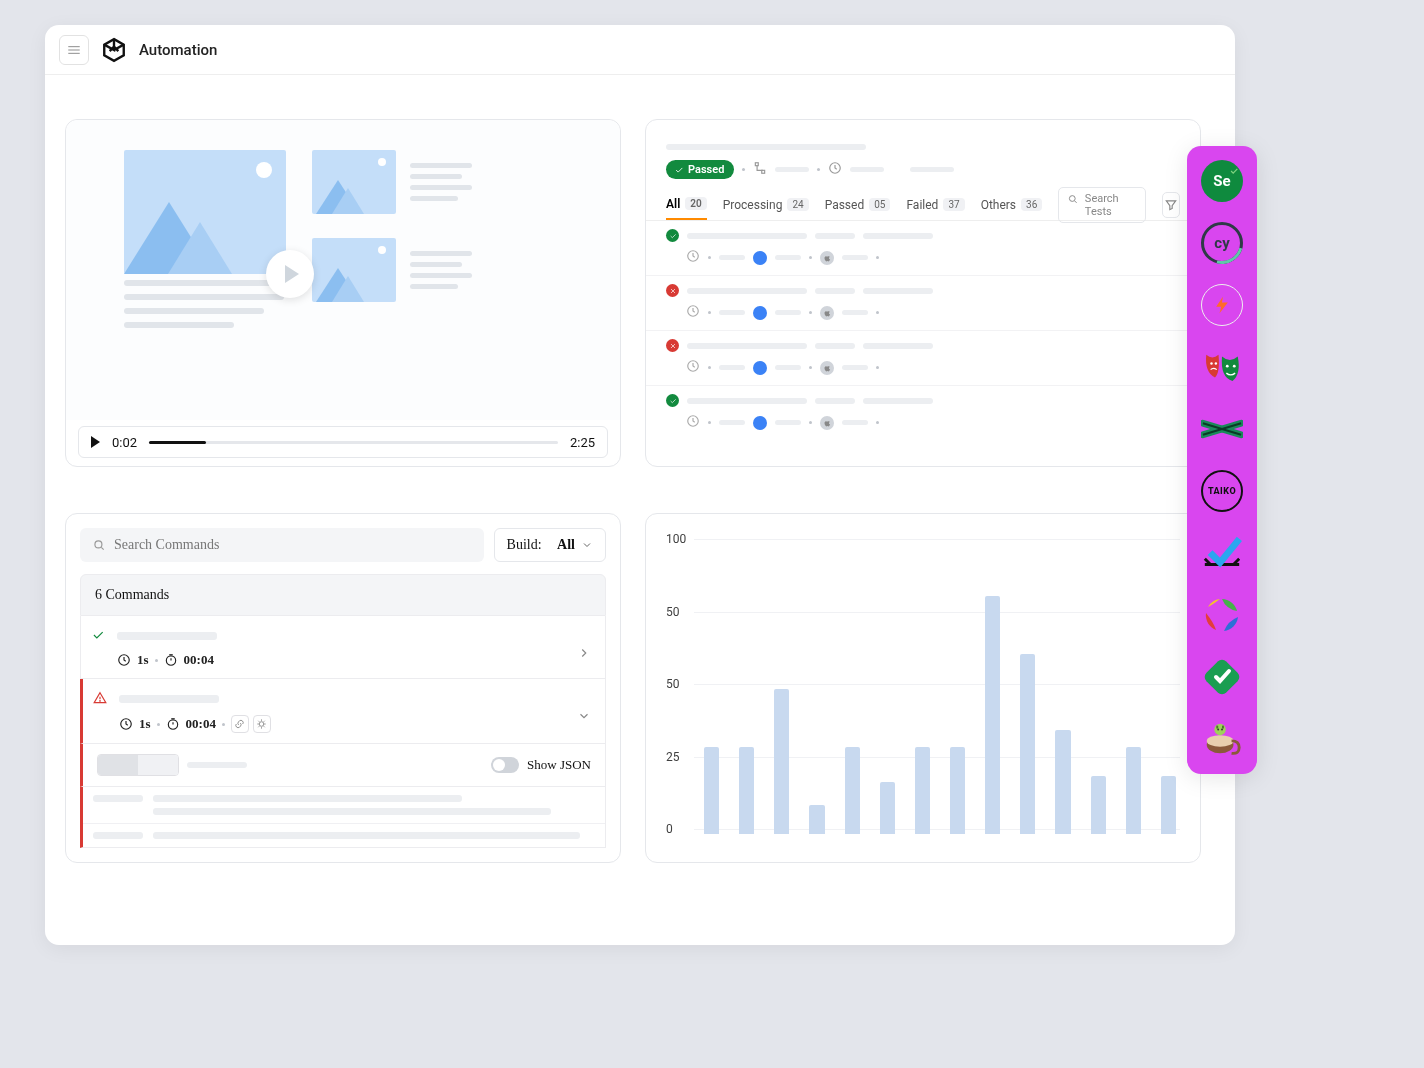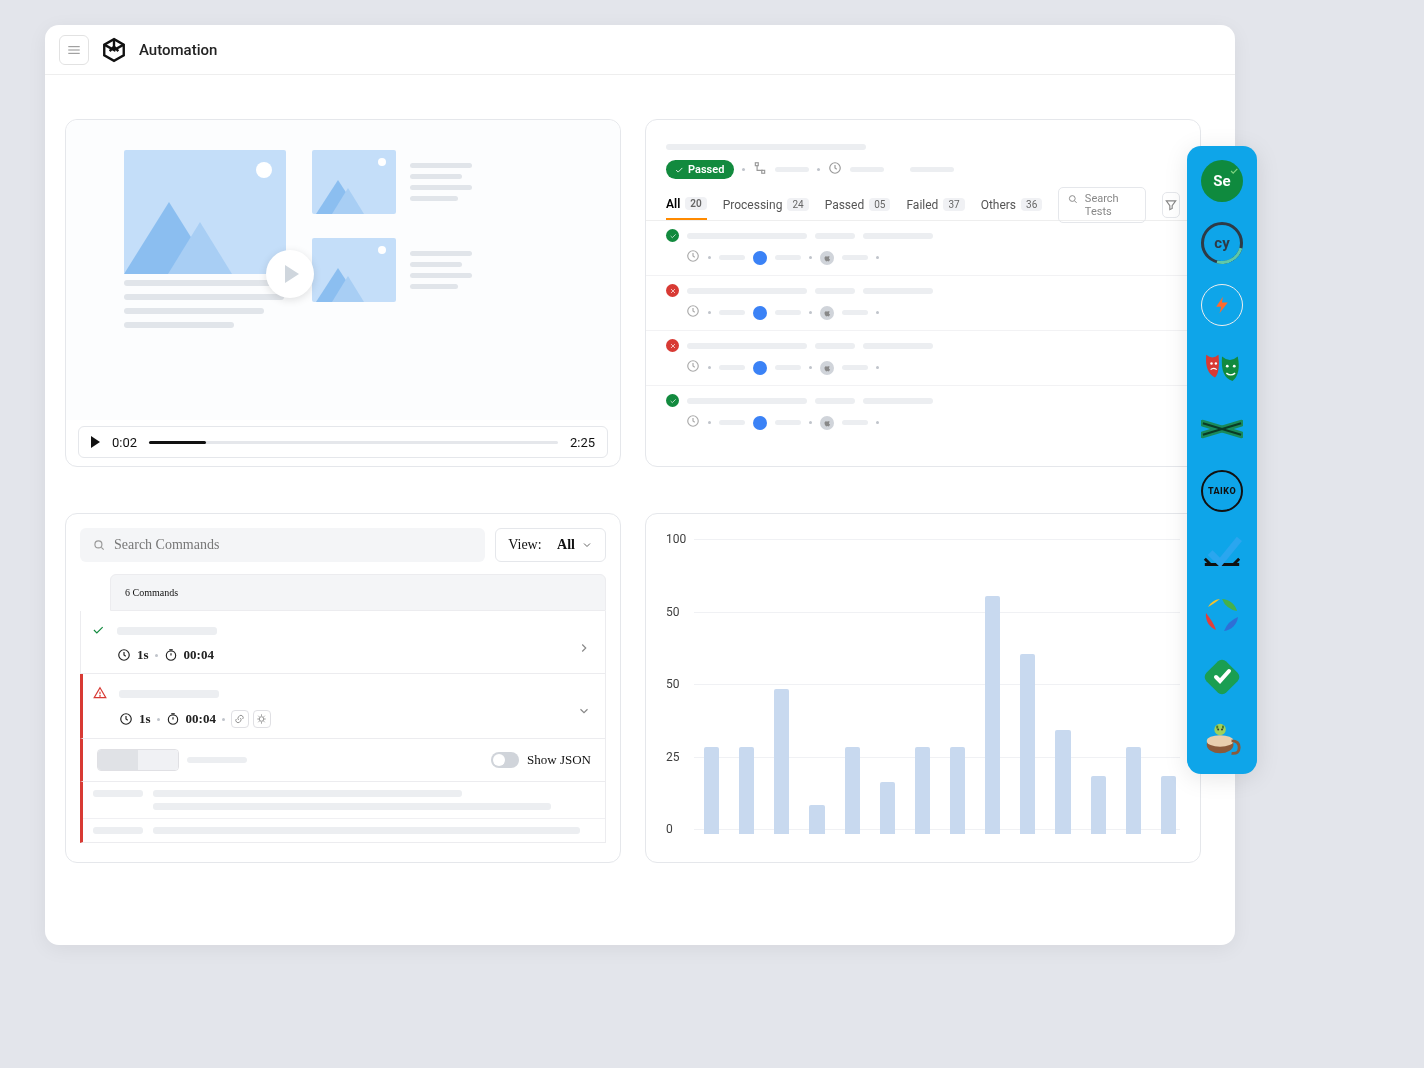--- a/index.html
+++ b/index.html
@@ -143,7 +143,7 @@
 
 .tool-pal{
   position:absolute; left:1187px; top:146px; width:70px; padding:14px 0;
-  background:#0ea5e9; border-radius:14px; box-shadow:0 4px 24px rgba(0,0,0,.10);
+  background:#d946ef; border-radius:14px; box-shadow:0 4px 24px rgba(0,0,0,.10);
   display:flex; flex-direction:column; align-items:center; gap:20px;
 }
 .tool{ width:42px;height:42px;border-radius:50%;display:flex;align-items:center;justify-content:center;cursor:pointer;}

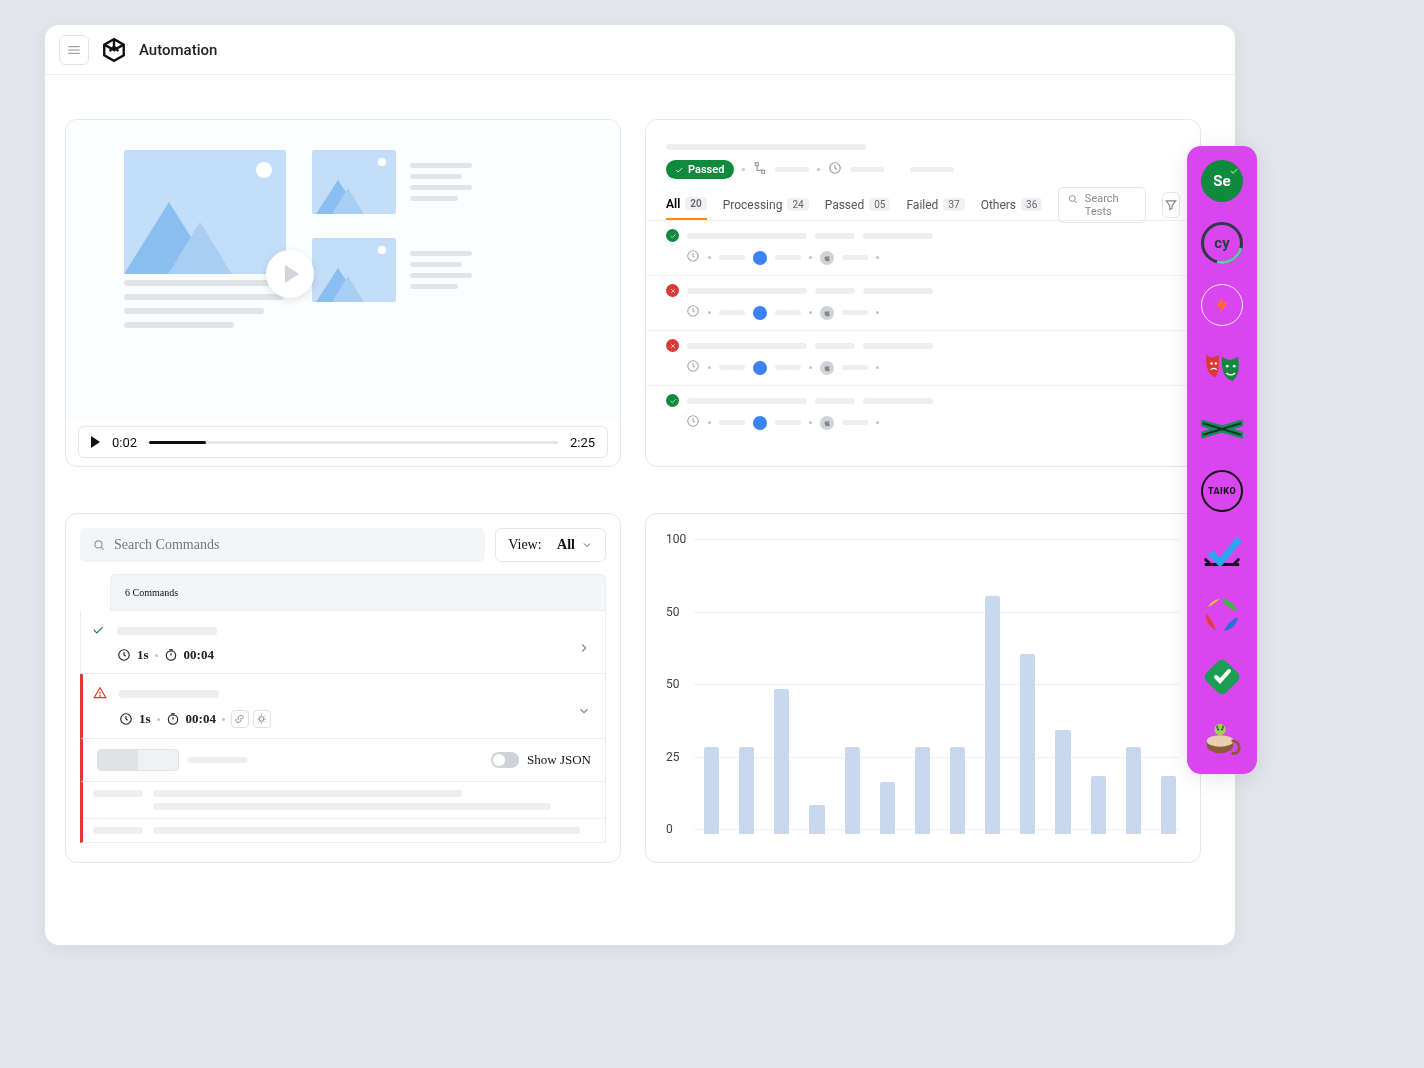--- a/index.html
+++ b/index.html
@@ -427,7 +427,7 @@
           <span>Search Commands</span>
         </div>
         <div class="view-sel">
-          <span>View:</span>&nbsp;<b>All</b>
+          <span>Build:</span>&nbsp;<b>All</b>
           <svg class="icon" viewBox="0 0 24 24" style="stroke:#666;width:12px;">
               <path d="M6 9l6 6 6-6"></path>
             </svg>

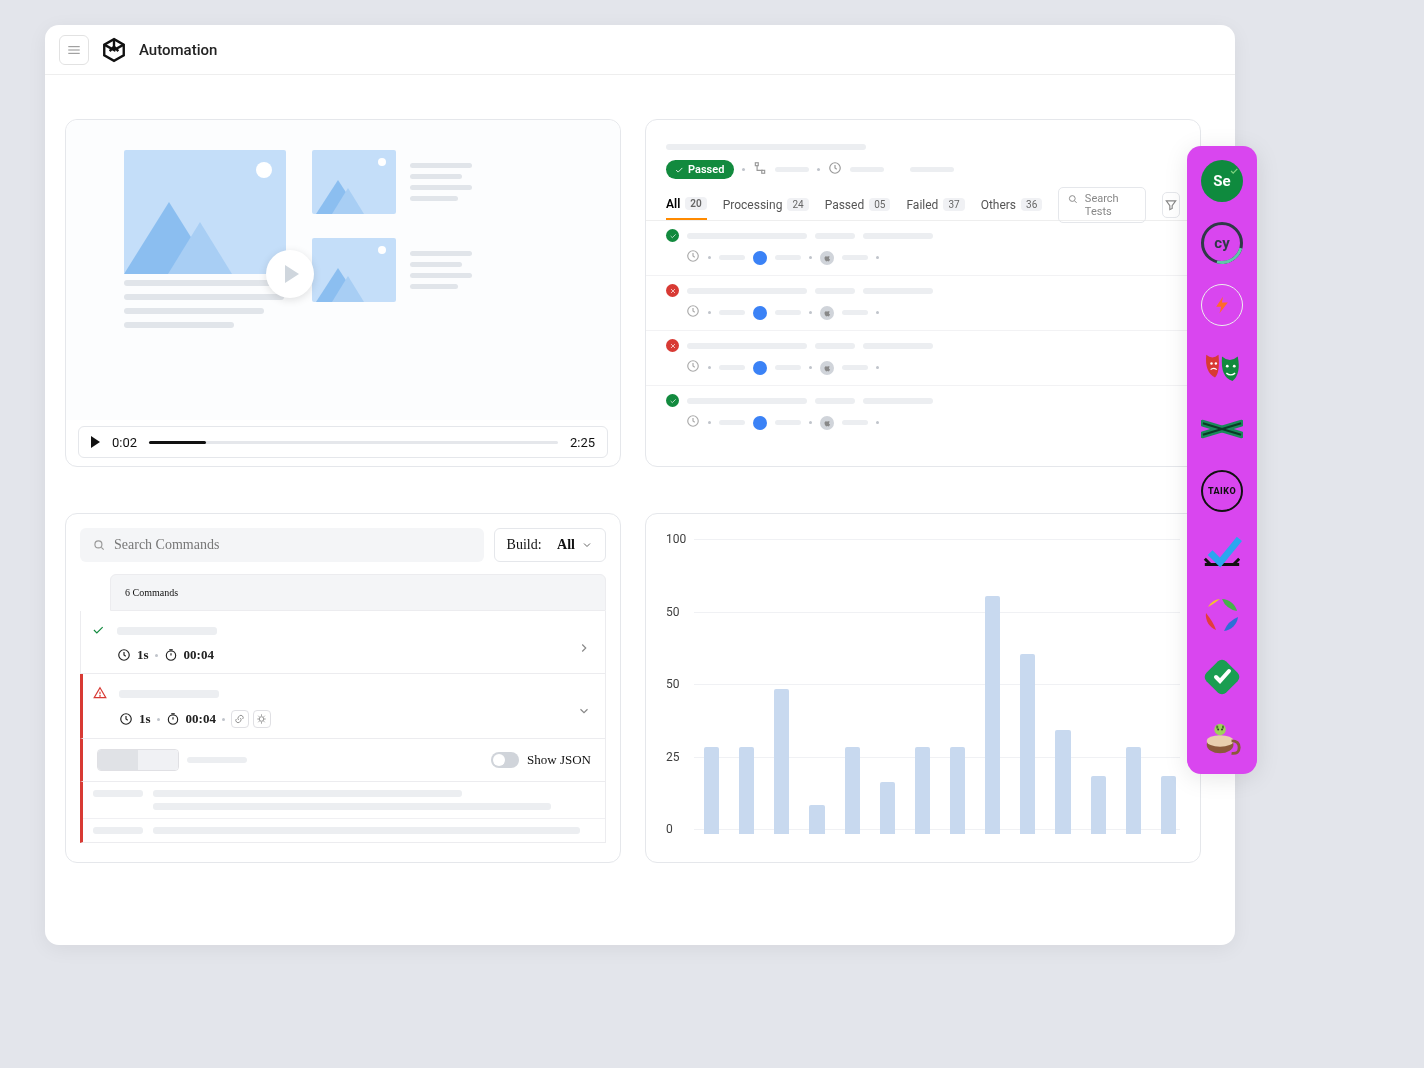--- a/index.html
+++ b/index.html
@@ -110,7 +110,7 @@
 .cmd-search-row{ display:flex; gap:10px;}
 .cmd-search{ flex:1; display:flex; align-items:center; gap:8px; background:#f4f5f7; border-radius:6px; padding:8px 12px; color:#777; font-size:14px;}
 .view-sel{ display:flex; align-items:center; gap:6px; border:1px solid #e5e7eb; border-radius:6px; padding:8px 12px; font-size:14px; cursor:pointer;}
-.cmd-header{ background:#f4f5f7; border:1px solid #ececef; border-radius:6px 6px 0 0; padding:12px 14px; margin-top:12px; font-size:10px; font-weight:500;margin-left:30px;}
+.cmd-header{ background:#f4f5f7; border:1px solid #ececef; border-radius:6px 6px 0 0; padding:12px 14px; margin-top:12px; font-size:14px; font-weight:500;}
 .cmd-row{ border:1px solid #ececef; border-top:none; padding:10px 14px; position:relative;}
 .cmd-row .stat{ position:absolute; left:10px; top:12px;}
 .stat.ok{ color:#128a3e;} .stat.warn{ color:#d83a34;}

